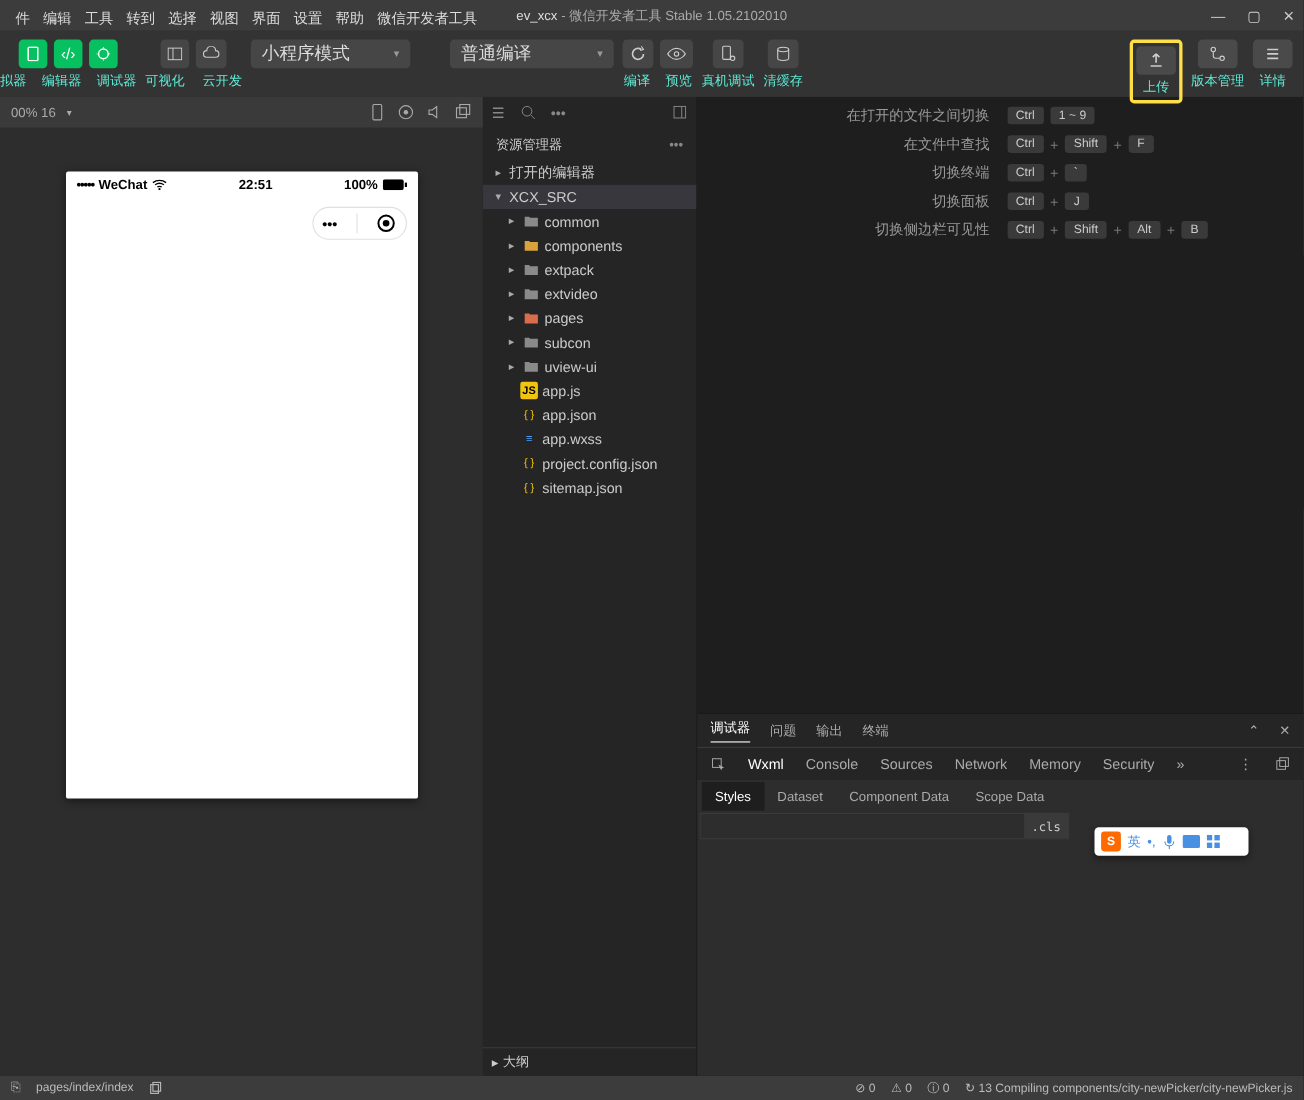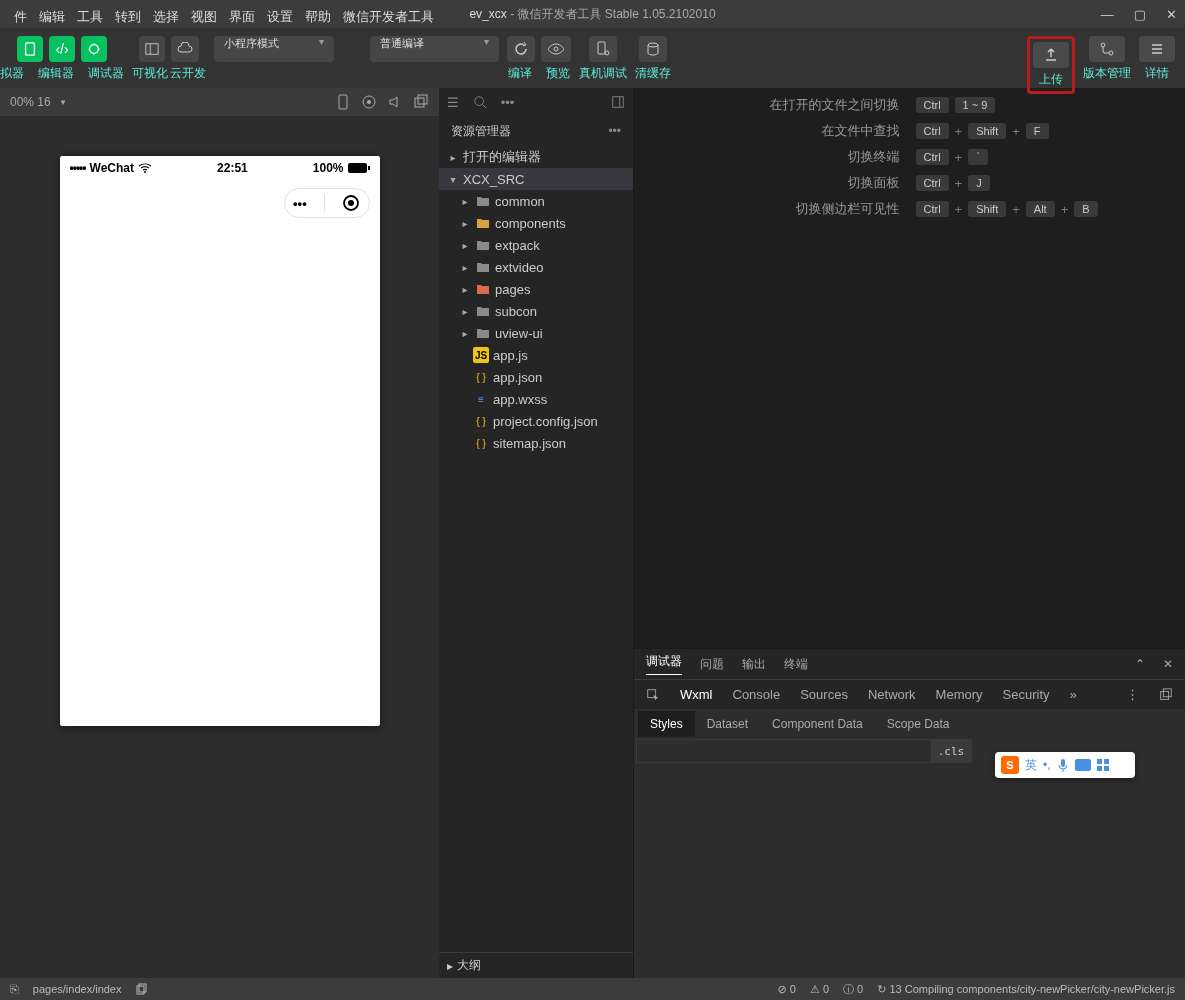--- a/index.html
+++ b/index.html
@@ -17,7 +17,7 @@
 .btn-row { display: flex; gap: 6px; }
 .small-btn { height: 26px; min-width: 26px; background: #464646; border-radius: 4px; display: flex; align-items: center; justify-content: center; color: #ccc; font-size: 14px; padding: 0 6px; }
 .small-btn.green { background: #07c160; color: #fff; }
-.dropdown { height: 26px; background: #464646; border-radius: 4px; display: flex; align-items: flex-start; padding: 0 10px; color: #ddd; font-size: 11px; gap: 40px; }
+.dropdown { height: 26px; background: #464646; border-radius: 4px; display: flex; align-items: center; padding: 0 10px; color: #ddd; font-size: 16px; gap: 40px; }
 .dropdown::after { content: "▾"; font-size: 10px; color: #999; }
 .toolbar-right { margin-left: auto; display: flex; gap: 8px; align-items: flex-start; }
 .highlight-box { border: 3px solid #b91c1c; padding: 3px; border-radius: 4px; }

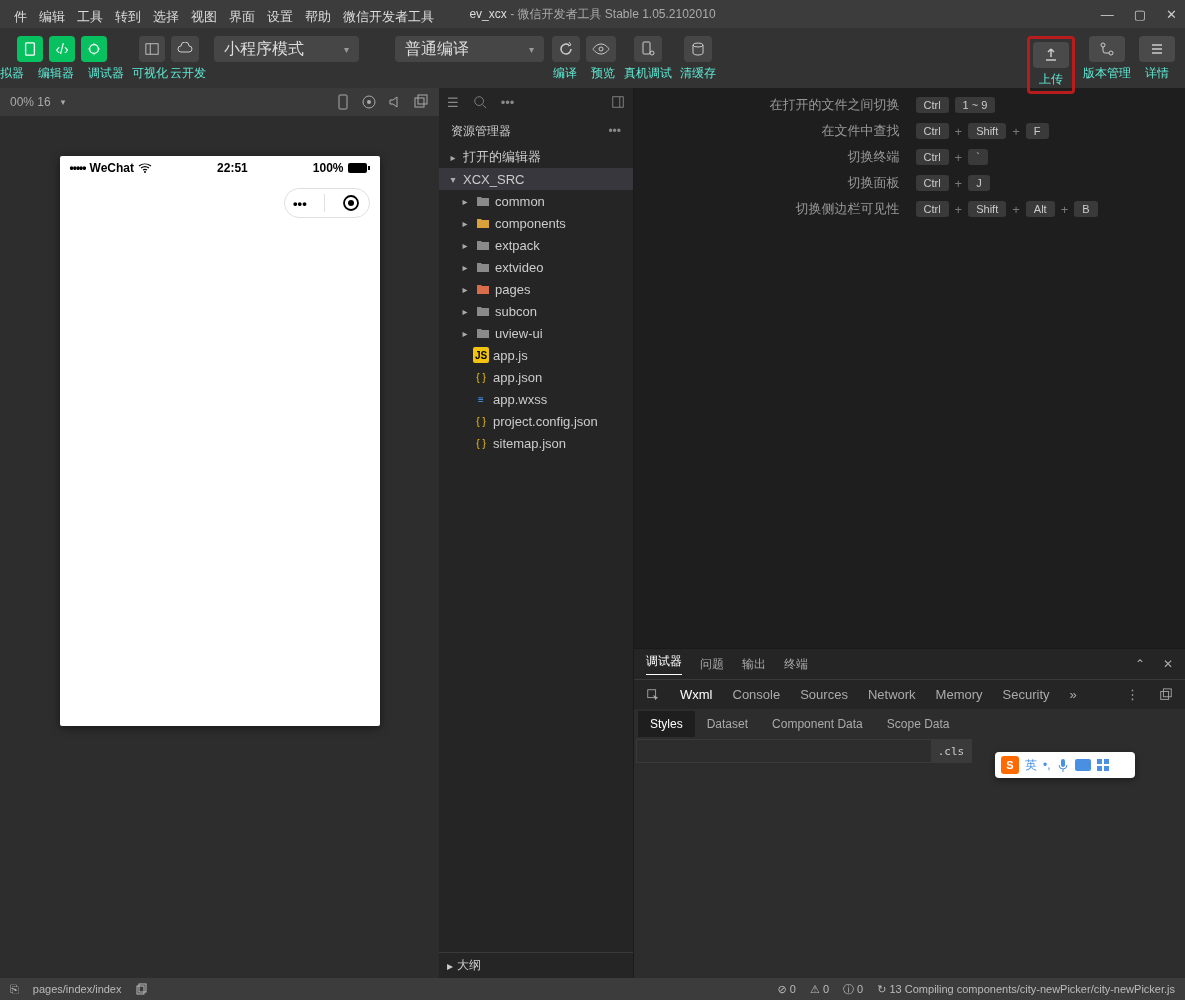--- a/index.html
+++ b/index.html
@@ -144,7 +144,7 @@
           </svg>
         </div>
     </div>
-    <div class="btn-row" style="gap:2px">
+    <div class="btn-row" style="gap:16px">
       <span class="tool-label">可视化</span>
       <span class="tool-label">云开发</span>
     </div>

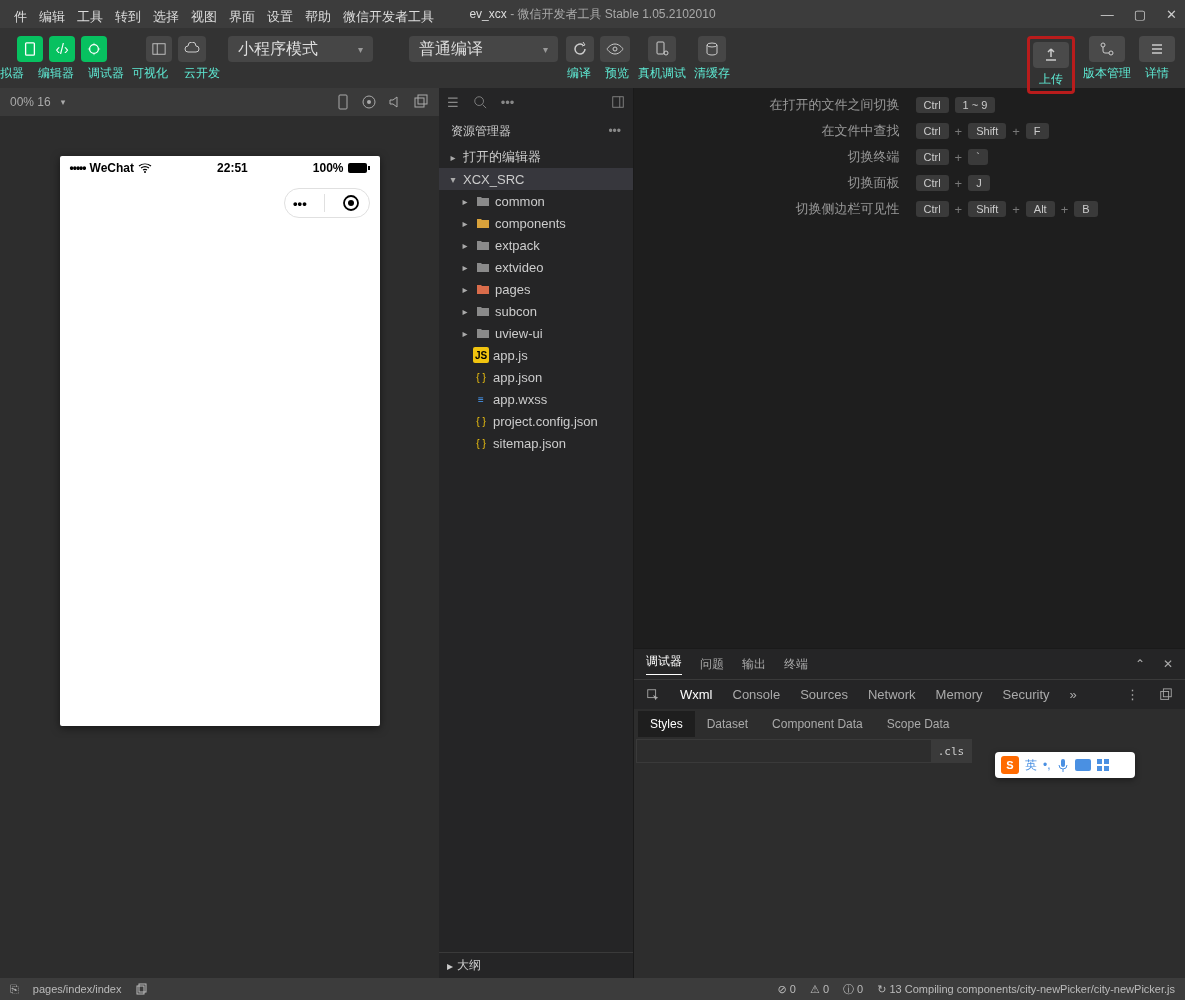--- a/index.html
+++ b/index.html
@@ -20,7 +20,7 @@
 .dropdown { height: 26px; background: #464646; border-radius: 4px; display: flex; align-items: center; padding: 0 10px; color: #ddd; font-size: 16px; gap: 40px; }
 .dropdown::after { content: "▾"; font-size: 10px; color: #999; }
 .toolbar-right { margin-left: auto; display: flex; gap: 8px; align-items: flex-start; }
-.highlight-box { border: 3px solid #b91c1c; padding: 3px; border-radius: 4px; }
+.highlight-box { border: 3px solid #fde047; padding: 3px; border-radius: 4px; }
 .gray-btn { height: 26px; background: #4a4a4a; border-radius: 4px; display: flex; align-items: center; justify-content: center; min-width: 36px; }
 .content { display: flex; height: calc(100% - 28px - 60px - 22px); }
 .simulator-panel { width: 439px; background: #2d2d2d; display: flex; flex-direction: column; }

